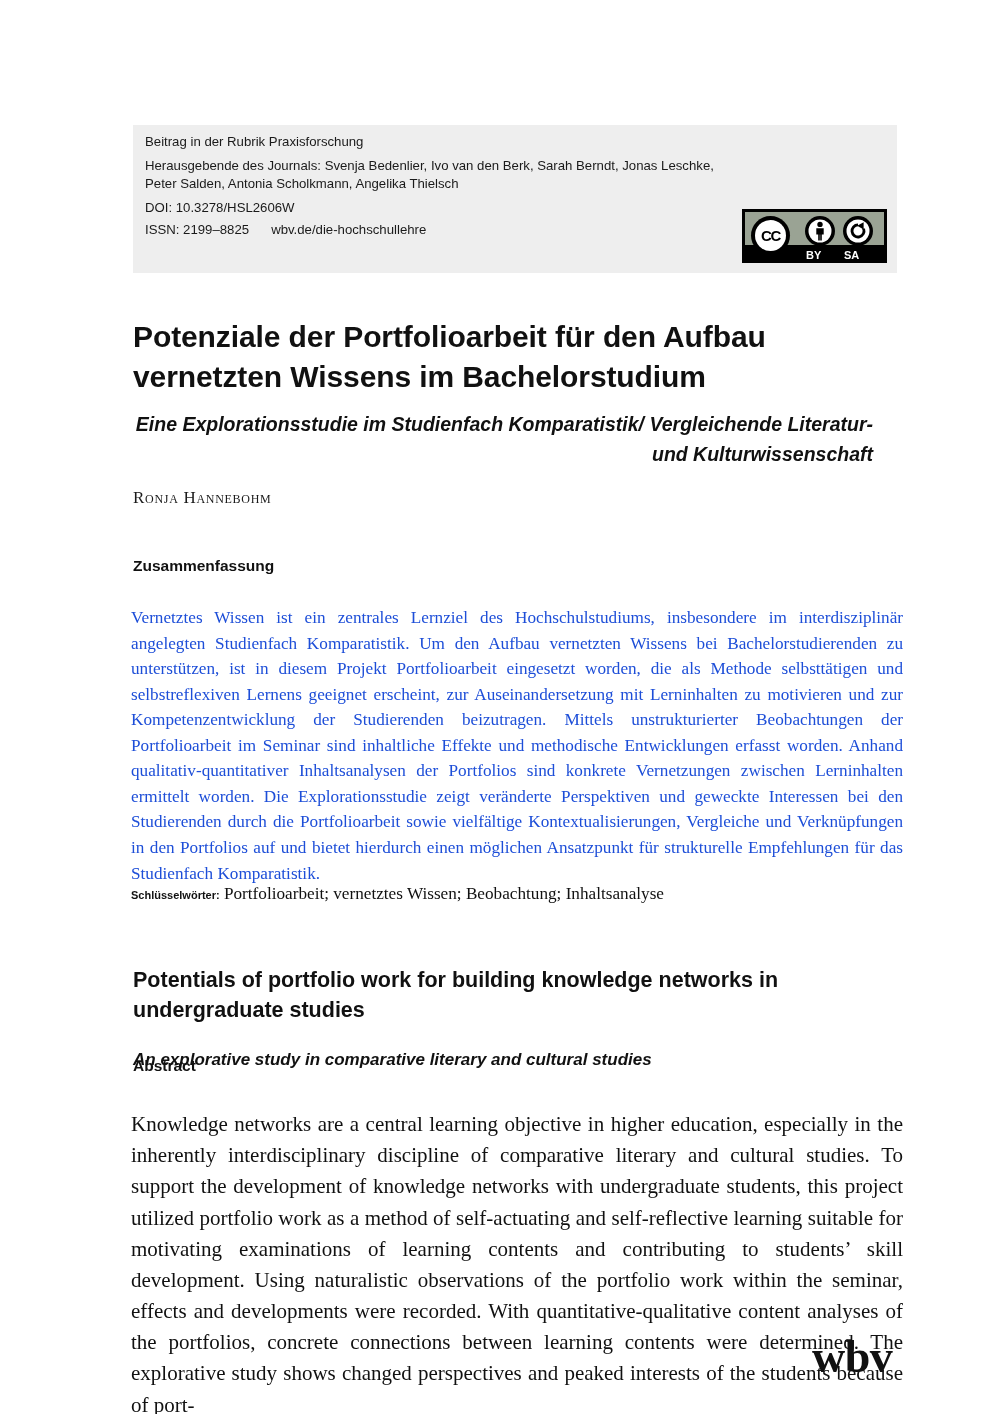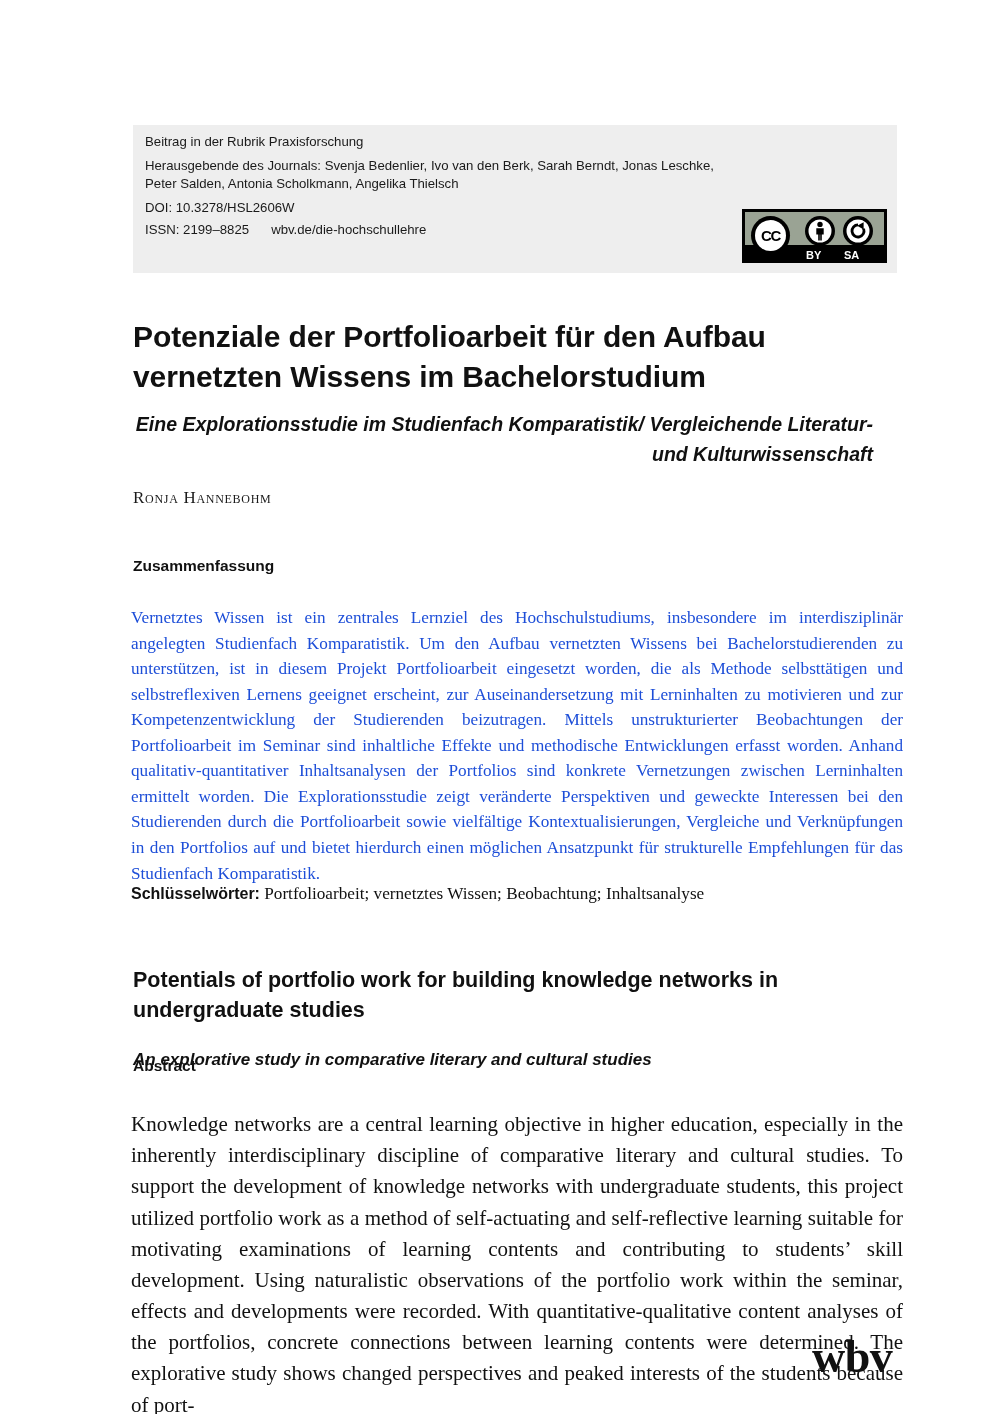--- a/index.html
+++ b/index.html
@@ -250,7 +250,7 @@
   .keywords-de .kw-label {
     font-family: "Liberation Sans", "DejaVu Sans", sans-serif;
     font-weight: bold;
-    font-size: 16px;
+    font-size: 11px;
   }
 
   

